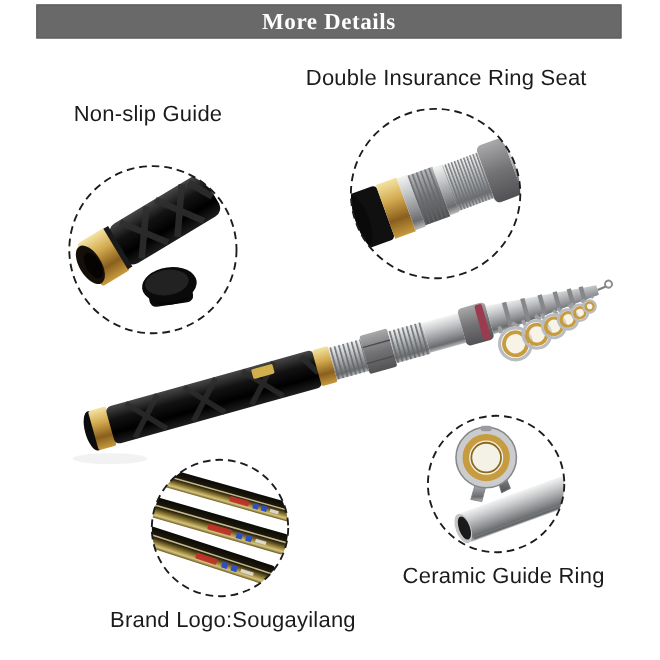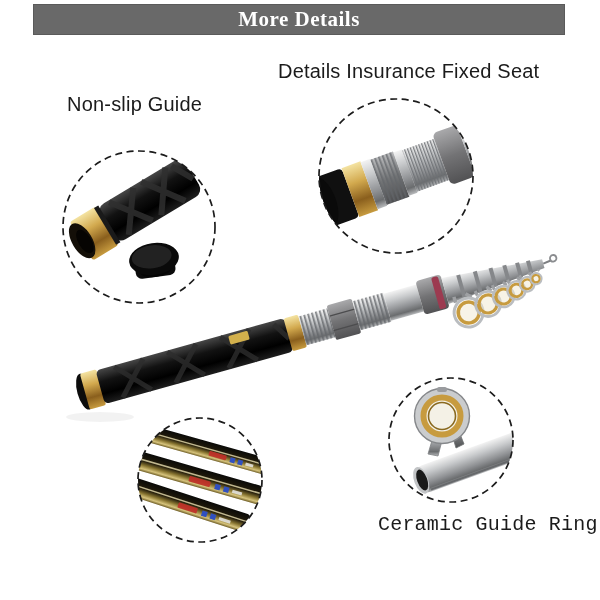--- a/index.html
+++ b/index.html
@@ -34,7 +34,7 @@
     <span>More Details</span>
   </div>
 
-  <div class="label" id="lbl-seat">Details Insurance Fixed Seat</div>
+  <div class="label" id="lbl-seat">Double Insurance Ring Seat</div>
   <div class="label" id="lbl-handle">Non-slip Guide</div>
   <div class="label" id="lbl-guide">Ceramic Guide Ring</div>
 

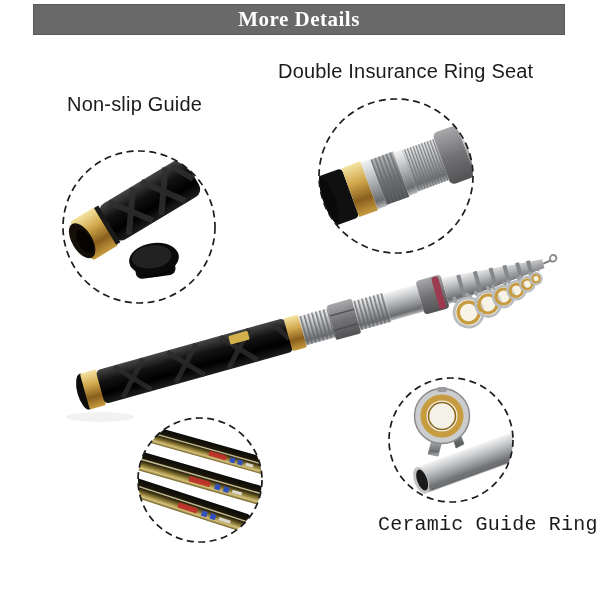--- a/index.html
+++ b/index.html
@@ -21,7 +21,7 @@
   }
   #lbl-seat{left:278px;top:60px;}
   #lbl-handle{left:67px;top:93px;}
-  #lbl-guide{left:378px;top:513px;font-family:Liberation Mono, monospace;}
+  #lbl-guide{left:366px;top:513px;}
   #lbl-brand{left:100px;top:553px;}
   svg{position:absolute;left:0;top:0;}
 </style>

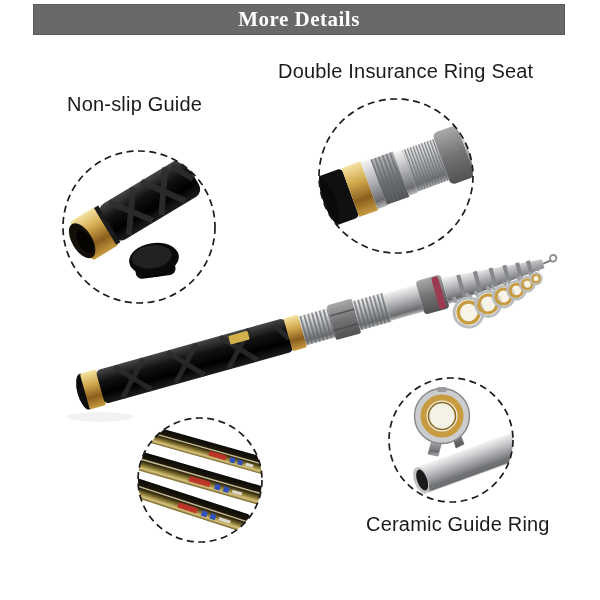--- a/index.html
+++ b/index.html
@@ -37,6 +37,7 @@
   <div class="label" id="lbl-seat">Double Insurance Ring Seat</div>
   <div class="label" id="lbl-handle">Non-slip Guide</div>
   <div class="label" id="lbl-guide">Ceramic Guide Ring</div>
+  <div class="label" id="lbl-brand">Brand Logo:Sougayilang</div>
 
   <svg width="600" height="600" viewBox="0 0 600 600">
     <defs>

